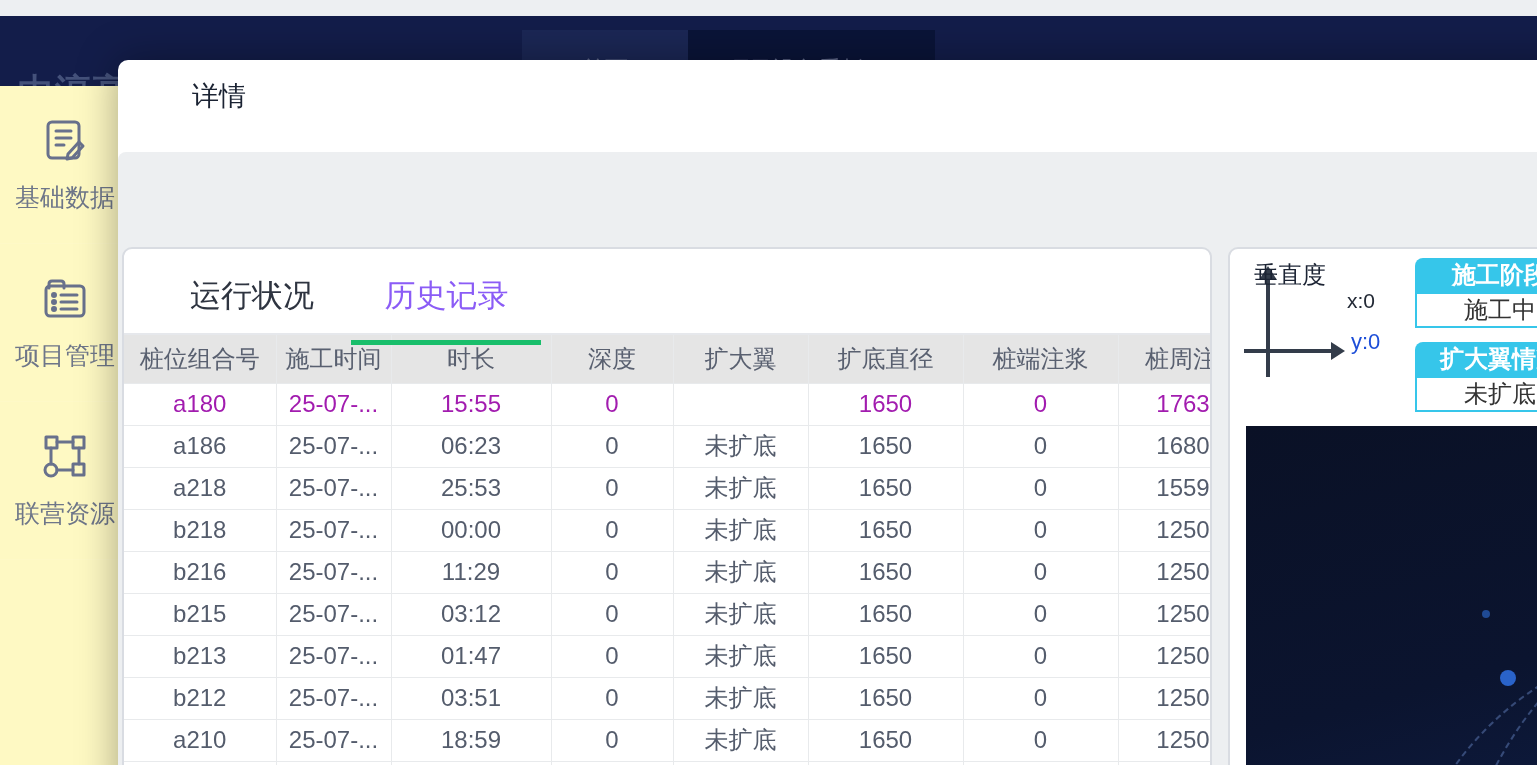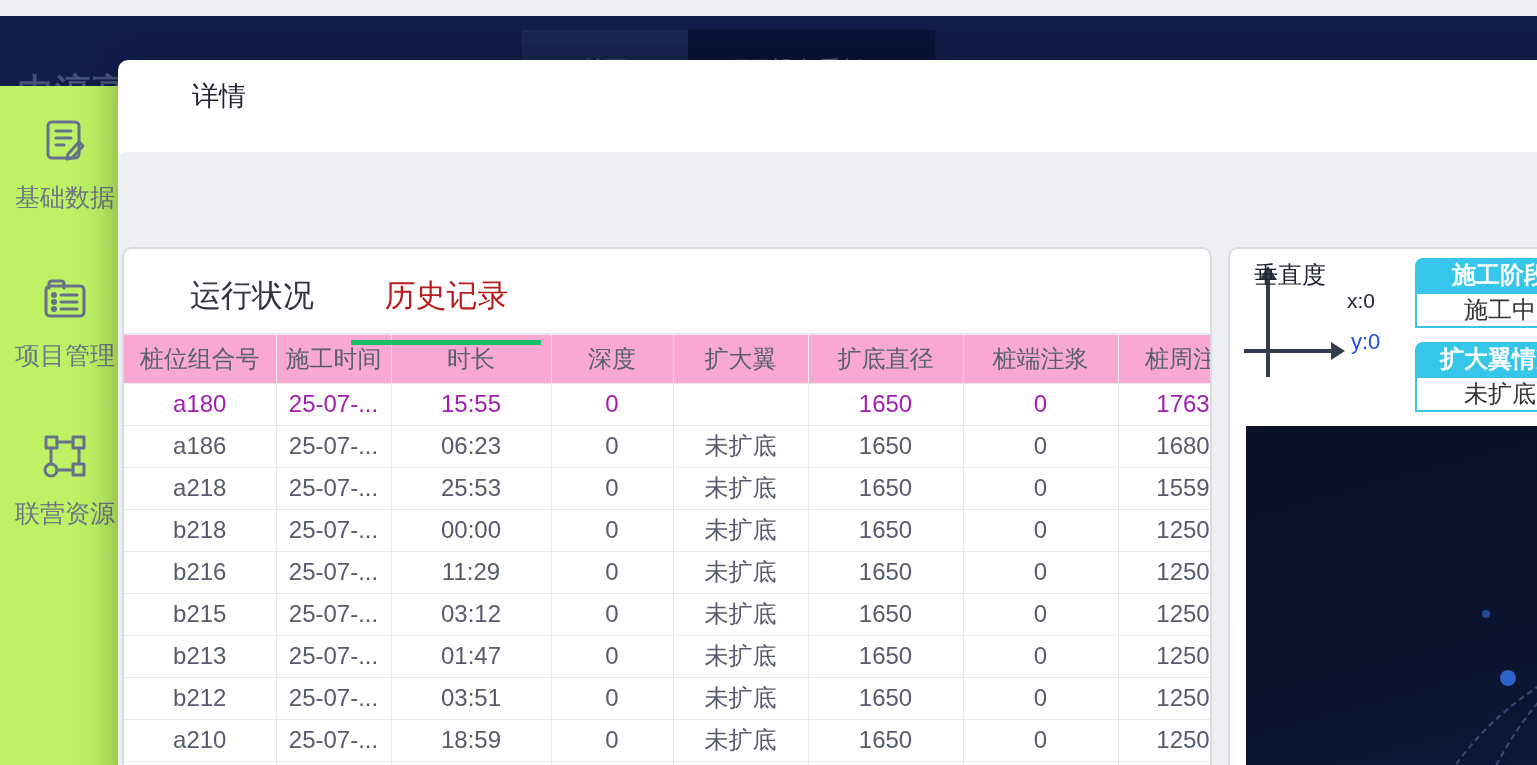--- a/index.html
+++ b/index.html
@@ -16,7 +16,7 @@
   .htab-home { left:522px; width:166px; background:#1b2755; }
   .htab-active { left:688px; width:247px; background:#0a1438; }
   .close-circle { display:inline-block; vertical-align:-4px; margin-left:6px; width:26px; height:26px; border-radius:50%; background:#8b919d; color:#10183c; font-size:17px; line-height:26px; text-align:center; font-weight:bold; }
-  .sidebar { position:absolute; left:0; top:86px; width:130px; height:679px; background:#bef264; }
+  .sidebar { position:absolute; left:0; top:86px; width:130px; height:679px; background:#fef9c3; }
   .side-item { width:130px; height:158px; display:flex; flex-direction:column; align-items:center; justify-content:center; gap:13px; border-bottom:1px solid rgba(255,255,255,0.07); cursor:pointer; }
   .side-item svg { width:48px; height:48px; stroke:#68718c; fill:none; stroke-width:3; stroke-linecap:round; stroke-linejoin:round; }
   .side-label { font-size:25px; color:#6e7689; white-space:nowrap; }

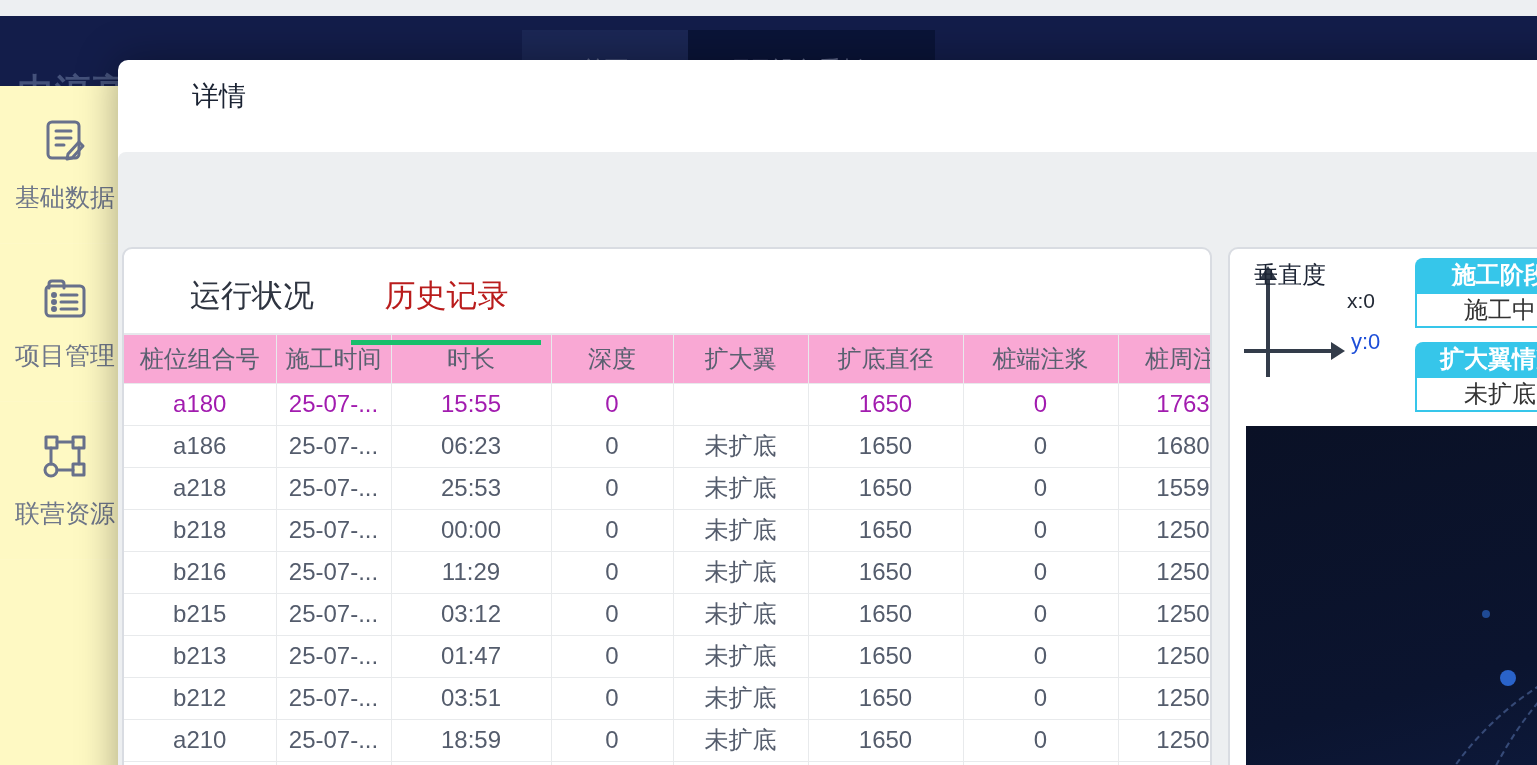--- a/index.html
+++ b/index.html
@@ -33,7 +33,7 @@
   
   .tabsbar { position:relative; height:86px; border-bottom:2px solid #e6e8ec; padding-left:33px; white-space:nowrap; }
   .tab { position:relative; display:inline-block; padding:4px 33px; line-height:86px; font-size:31px; color:#2e3440; cursor:pointer; }
-  .tab.active { color:#b91c1c;text-align:center; }
+  .tab.active { color:#8b5cf6;text-align:center; }
   .tab.active::after { content:""; position:absolute; left:0; right:0; bottom:-2px; height:5px; background:#19be6b; }
 
   table.grid { border-collapse:collapse; table-layout:fixed; width:1144px; font-size:24px; }

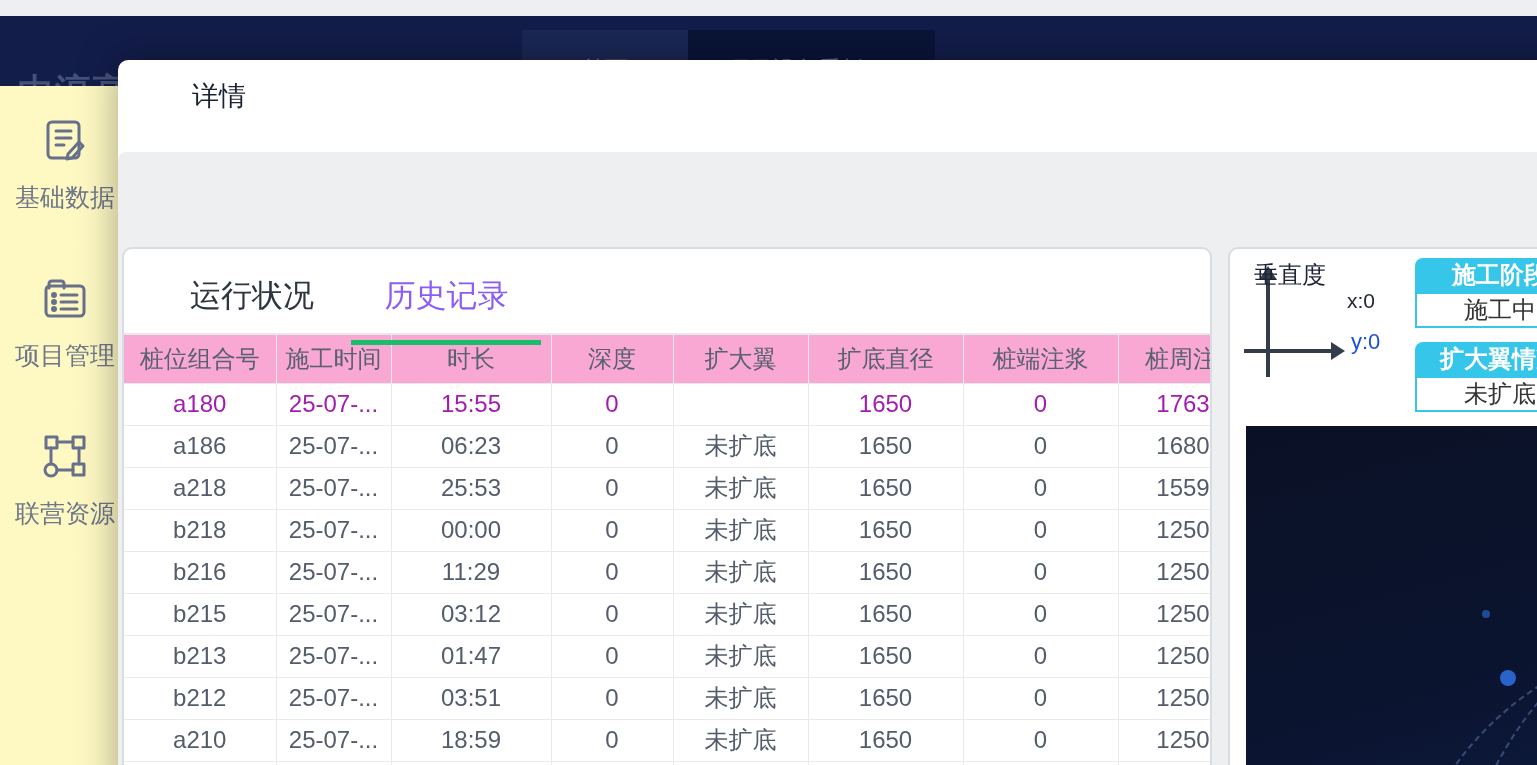--- a/index.html
+++ b/index.html
@@ -37,7 +37,7 @@
   .tab.active::after { content:""; position:absolute; left:0; right:0; bottom:-2px; height:5px; background:#19be6b; }
 
   table.grid { border-collapse:collapse; table-layout:fixed; width:1144px; font-size:24px; }
-  table.grid th { height:48px; background:#f9a8d4; color:#596070; font-weight:normal; text-align:center;
+  table.grid th { height:48px; background:#e5e5e5; color:#596070; font-weight:normal; text-align:center;
                   border-right:1px solid #e8eaec; border-bottom:1px solid #e8eaec; overflow:hidden; white-space:nowrap; }
   table.grid td { height:42px; color:#545c6c; text-align:center; border-right:1px solid #e8eaec; border-bottom:1px solid #e8eaec; overflow:hidden; white-space:nowrap; }
   table.grid tr.sel td { color:#a21caf; }

